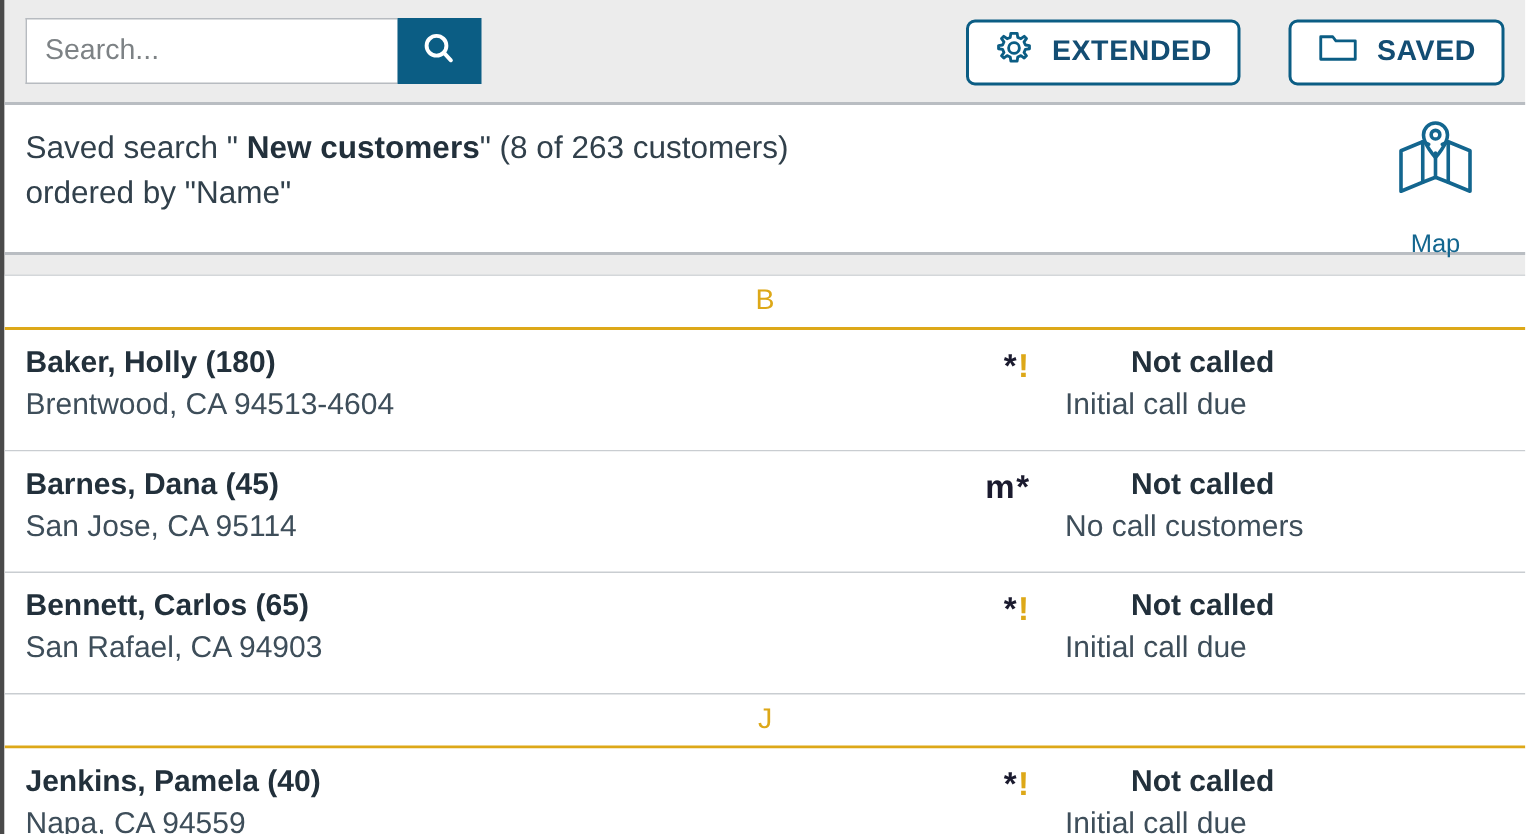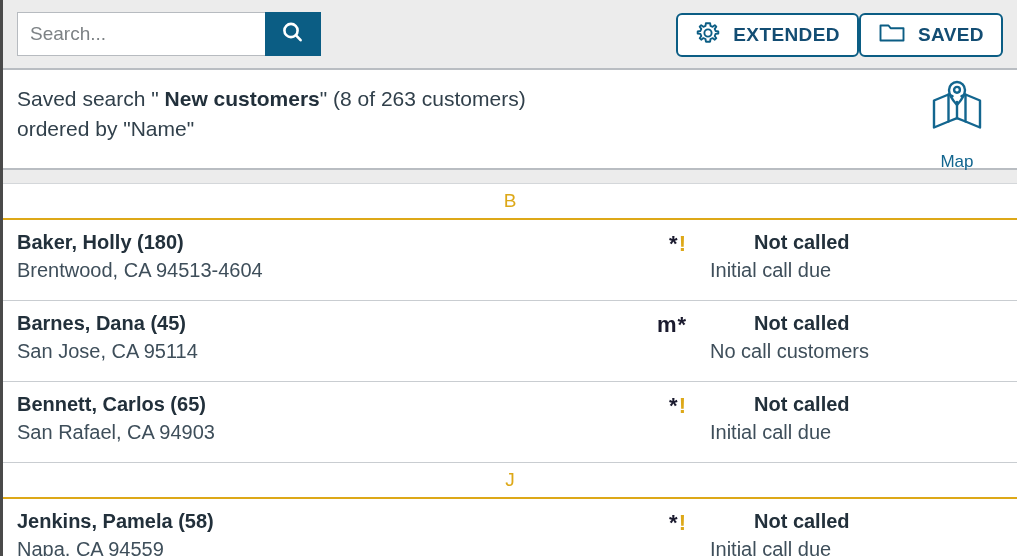--- a/index.html
+++ b/index.html
@@ -75,6 +75,7 @@
     right: 14px;
     top: 13px;
     display: flex;
+    gap: 32px;
     align-items: center;
   }
   .pill-btn {

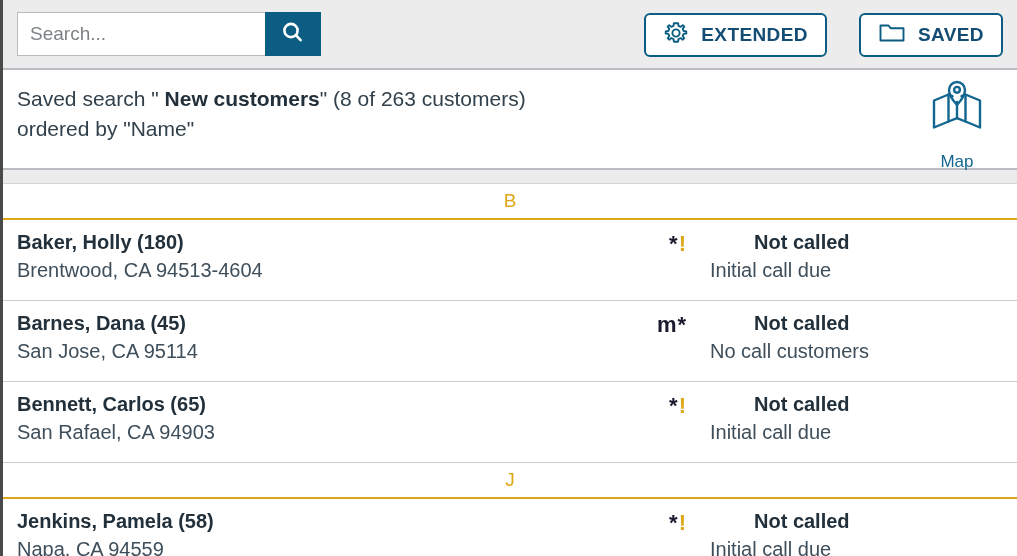--- a/index.html
+++ b/index.html
@@ -316,7 +316,7 @@
     <div class="alpha-divider">J</div>
 
     <div class="row">
-      <div class="row-name">Jenkins, Pamela (58)</div>
+      <div class="row-name">Jenkins, Pamela (40)</div>
       <div class="row-addr">Napa, CA 94559</div>
       <div class="row-flags"><span>*</span><span class="warn">!</span></div>
       <div class="row-status">

